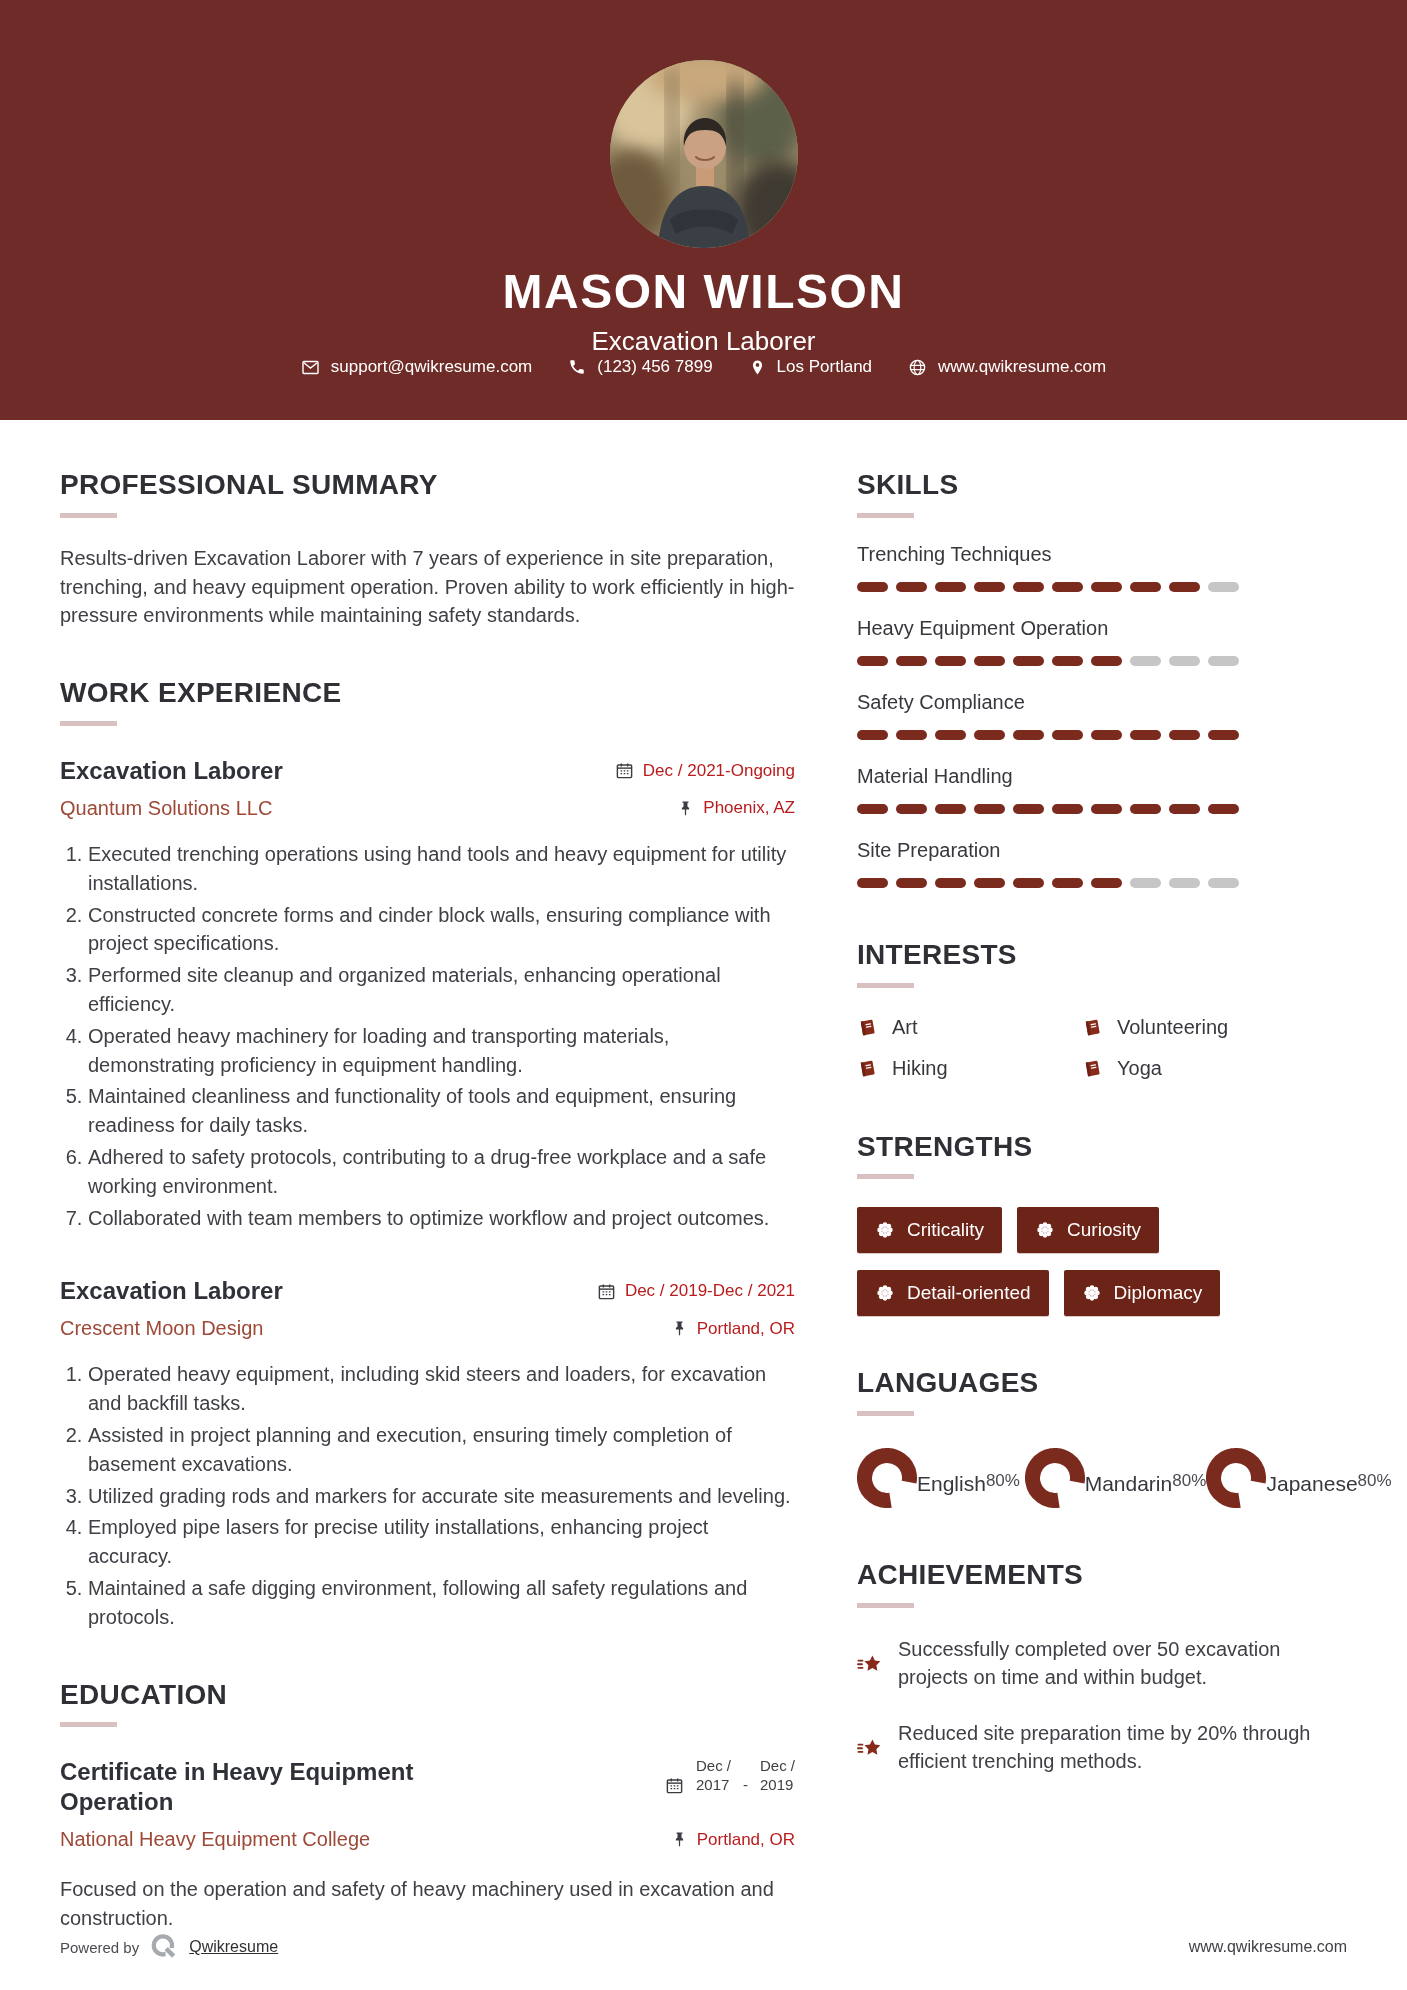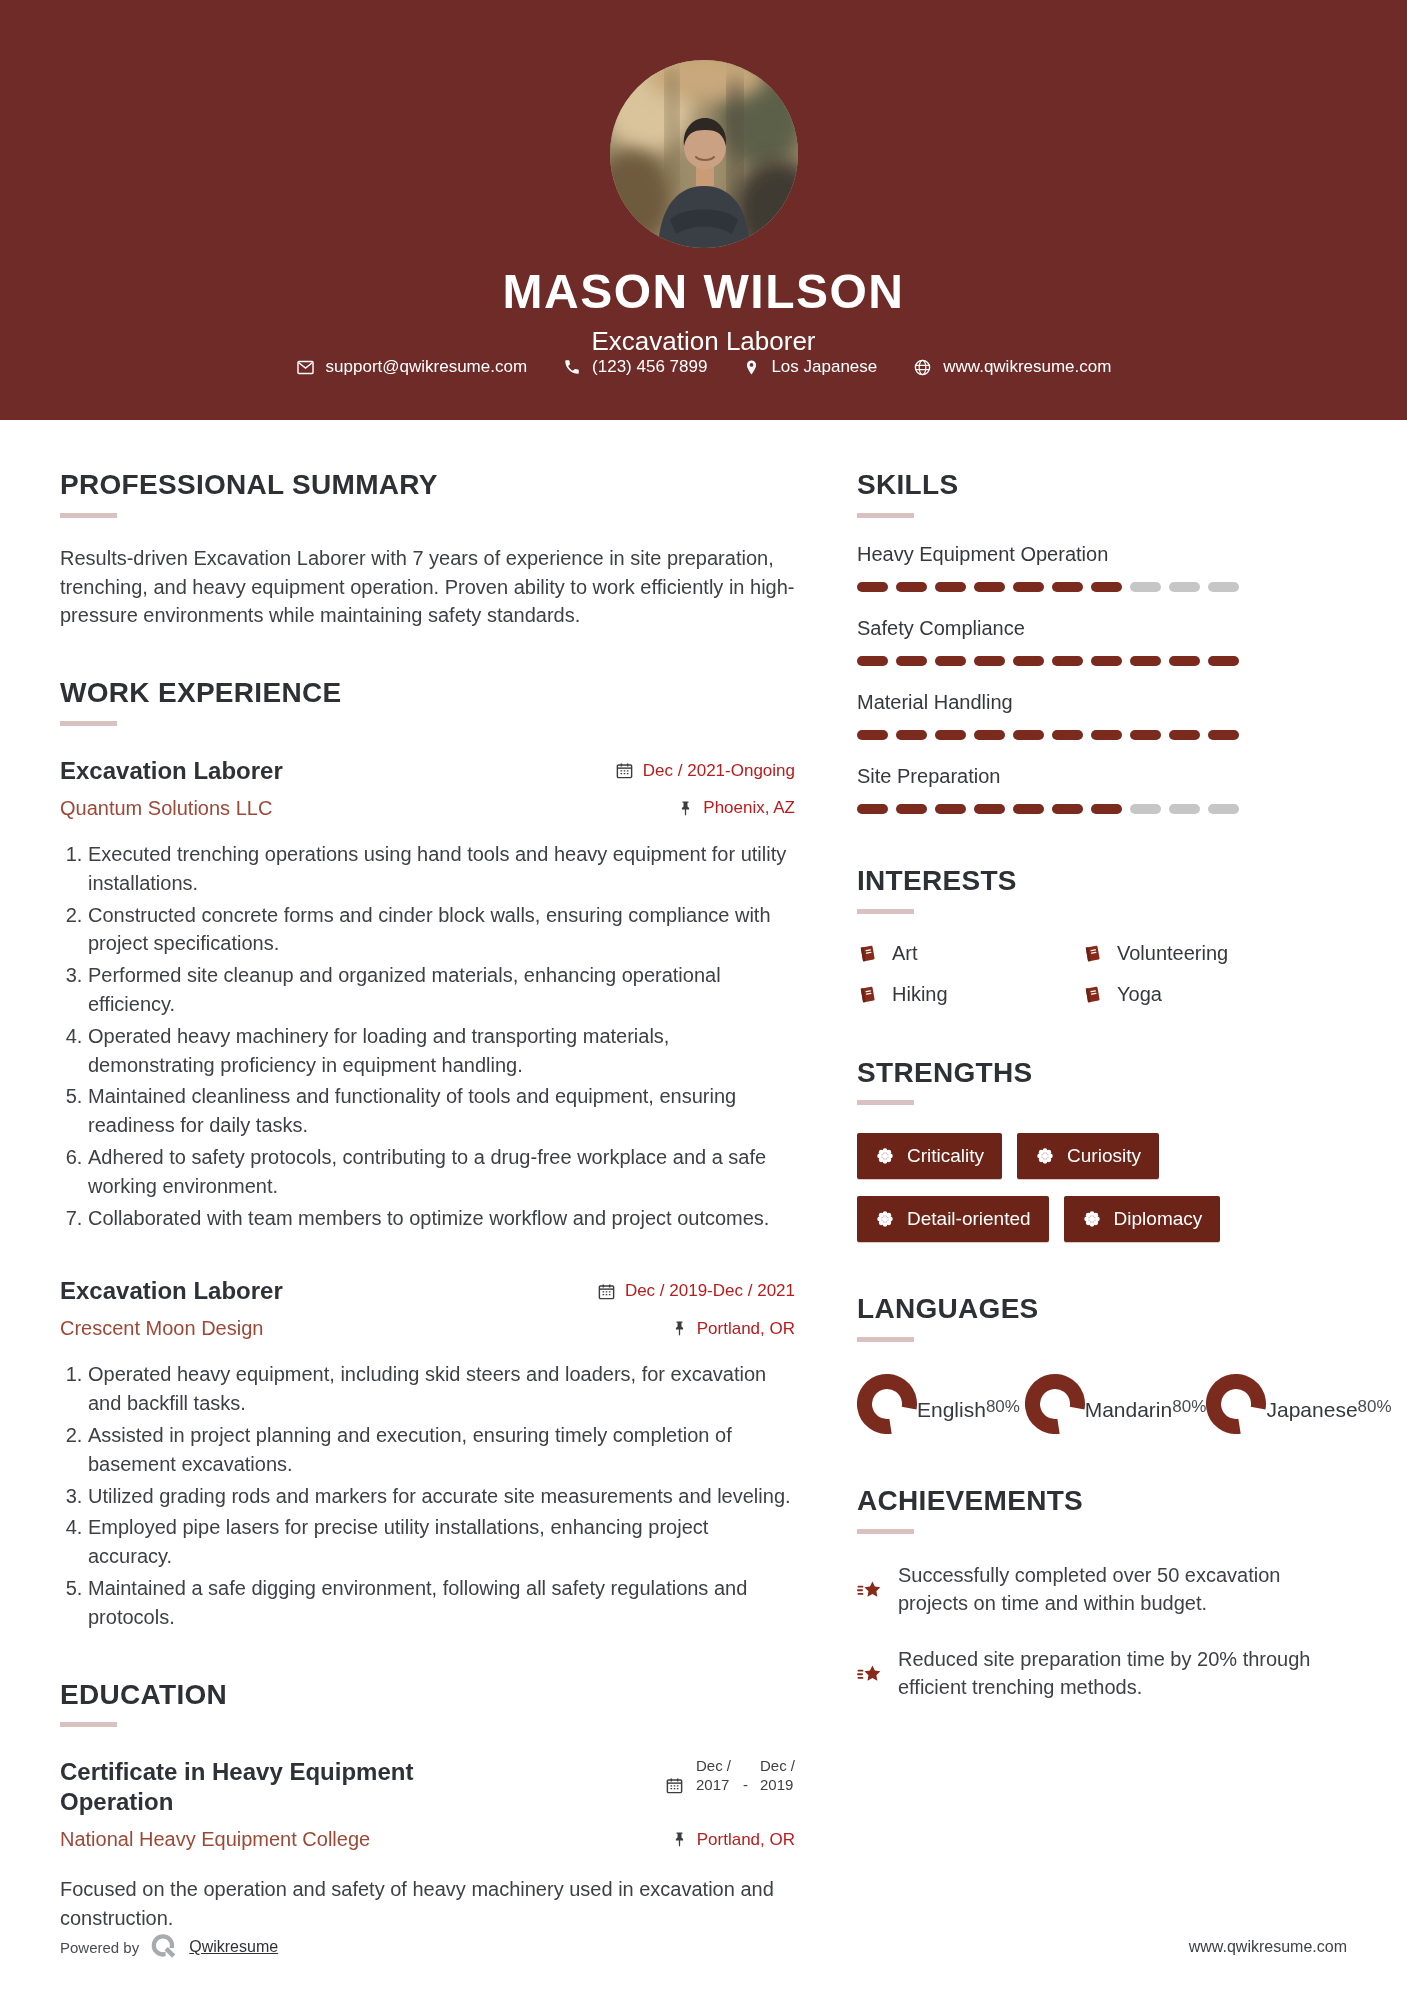--- a/index.html
+++ b/index.html
@@ -120,7 +120,7 @@
               <path fill="#fff" d="M12 2a6.5 6.5 0 0 0-6.5 6.5C5.5 13.4 12 22 12 22s6.5-8.6 6.5-13.5A6.5 6.5 0 0 0 12 2zm0 9a2.6 2.6 0 1 1 0-5.2 2.6 2.6 0 0 1 0 5.2z"></path>
             </svg>
           </span>
-          <span>Los Japanese</span>
+          <span>Los Portland</span>
         </span>
         <span class="contact-item">
           <span class="icon">

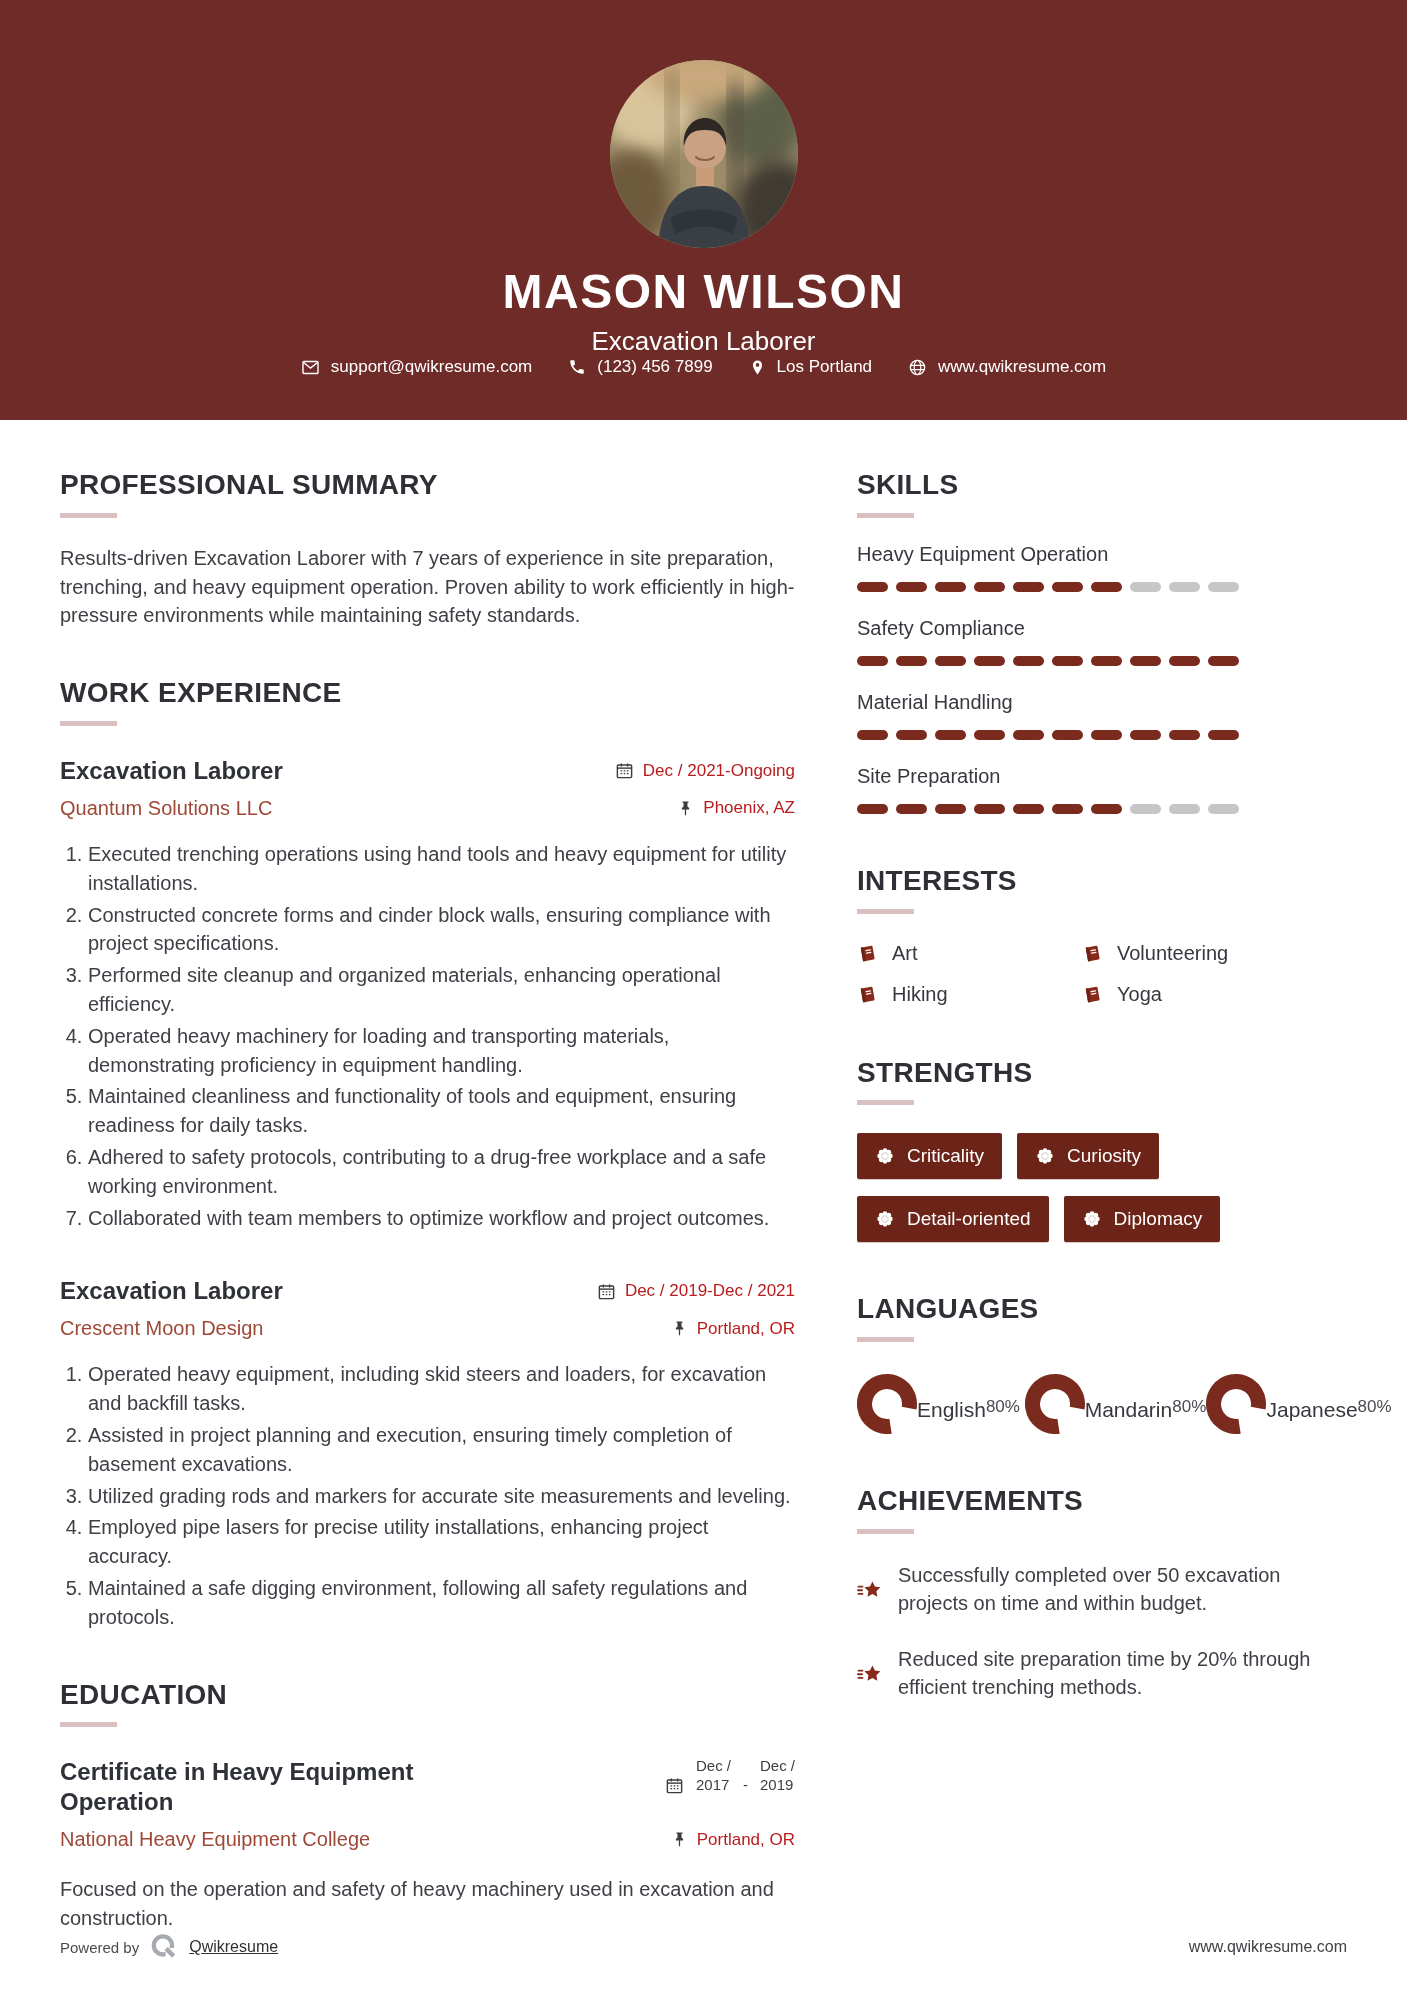--- a/index.html
+++ b/index.html
@@ -272,6 +272,21 @@
         <span class="h-bar"></span>
         <div id="skills">
             <div class="skill">
+              <div class="skill-label">Trenching Techniques</div>
+              <div class="dashes">
+                <span class="dash filled"></span>
+                <span class="dash filled"></span>
+                <span class="dash filled"></span>
+                <span class="dash filled"></span>
+                <span class="dash filled"></span>
+                <span class="dash filled"></span>
+                <span class="dash filled"></span>
+                <span class="dash filled"></span>
+                <span class="dash filled"></span>
+                <span class="dash"></span>
+              </div>
+            </div>
+            <div class="skill">
               <div class="skill-label">Heavy Equipment Operation</div>
               <div class="dashes">
                 <span class="dash filled"></span>

